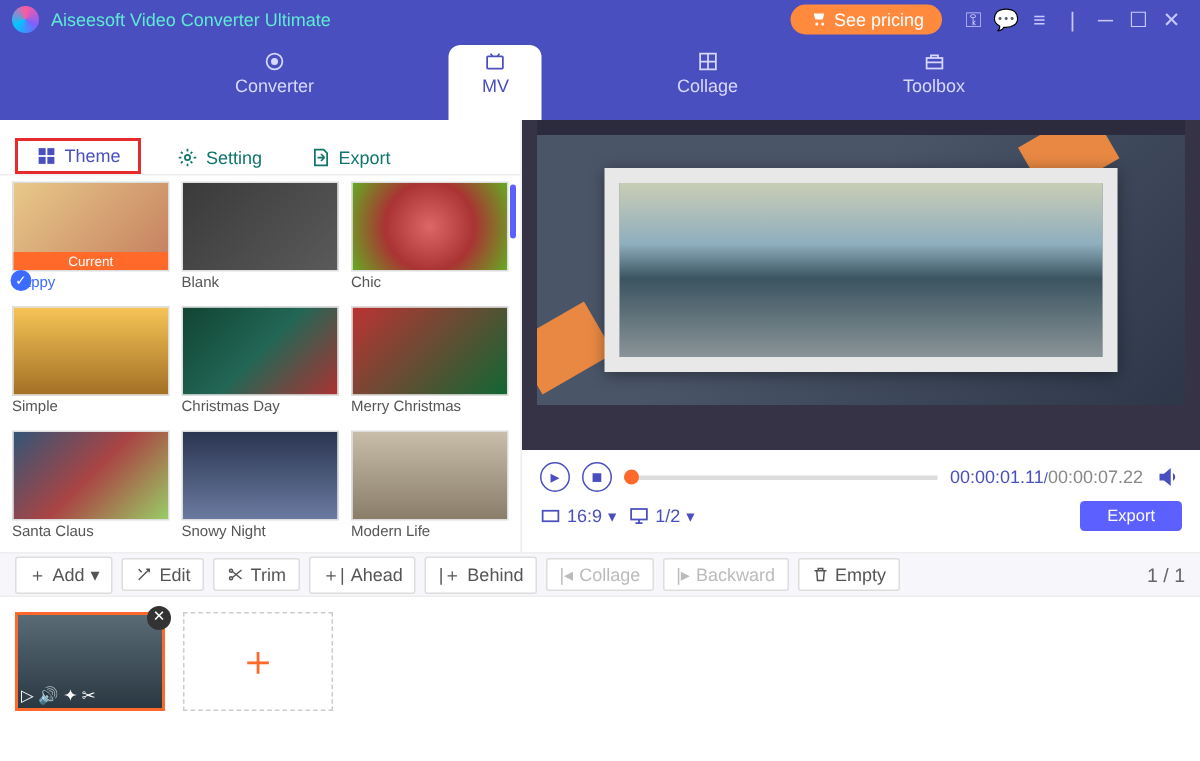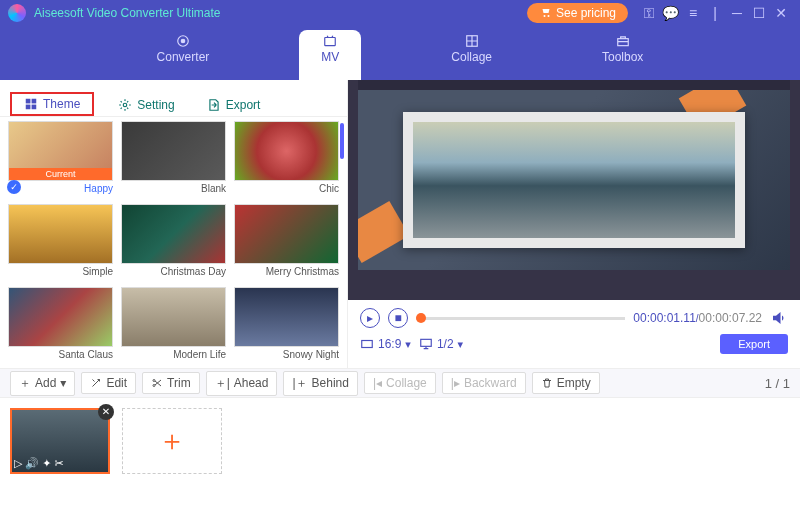--- a/index.html
+++ b/index.html
@@ -20,7 +20,7 @@
 .subtab.active{color:#4a4fbf;border:2px solid #e52b2b;padding:3px 12px}
 .subtab svg{width:14px;height:14px}
 .grid{flex:1;overflow:hidden;padding:4px 8px;display:grid;grid-template-columns:repeat(3,1fr);gap:6px 8px;border-top:1px solid #eee;position:relative}
-.card{display:flex;flex-direction:column;align-items:flex-end}
+.card{display:flex;flex-direction:column;align-items:flex-start}
 .thumb{width:100%;height:60px;border:1px solid #ddd;background-size:cover;background-position:center;position:relative}
 .caption{font-size:10px;color:#555;margin-top:2px}
 .caption.blue{color:#3b6bff}

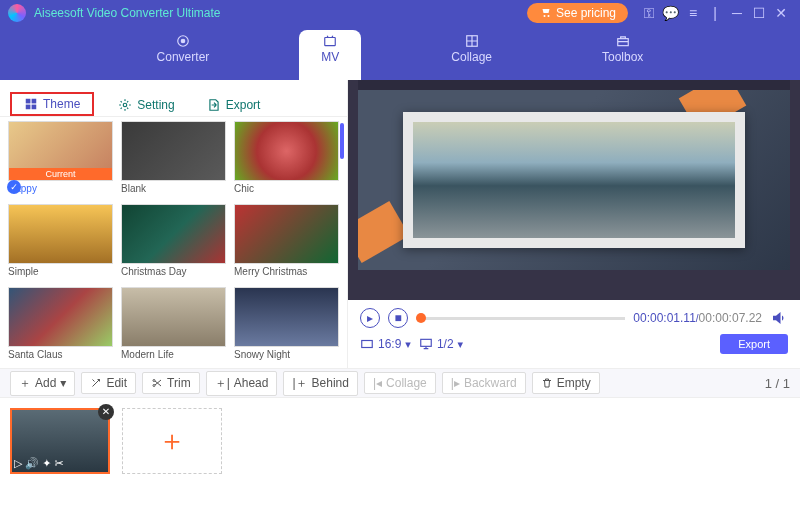--- a/index.html
+++ b/index.html
@@ -168,12 +168,12 @@
           <div class="caption">Santa Claus</div>
         </div>
         <div class="card">
+          <div class="thumb" style="background: linear-gradient(rgb(42, 53, 80), rgb(106, 122, 160));"></div>
+          <div class="caption">Snowy Night</div>
+        </div>
+        <div class="card">
           <div class="thumb" style="background: linear-gradient(rgb(199, 189, 168), rgb(138, 126, 106));"></div>
           <div class="caption">Modern Life</div>
-        </div>
-        <div class="card">
-          <div class="thumb" style="background: linear-gradient(rgb(42, 53, 80), rgb(106, 122, 160));"></div>
-          <div class="caption">Snowy Night</div>
         </div>
       </div>
   </div>

